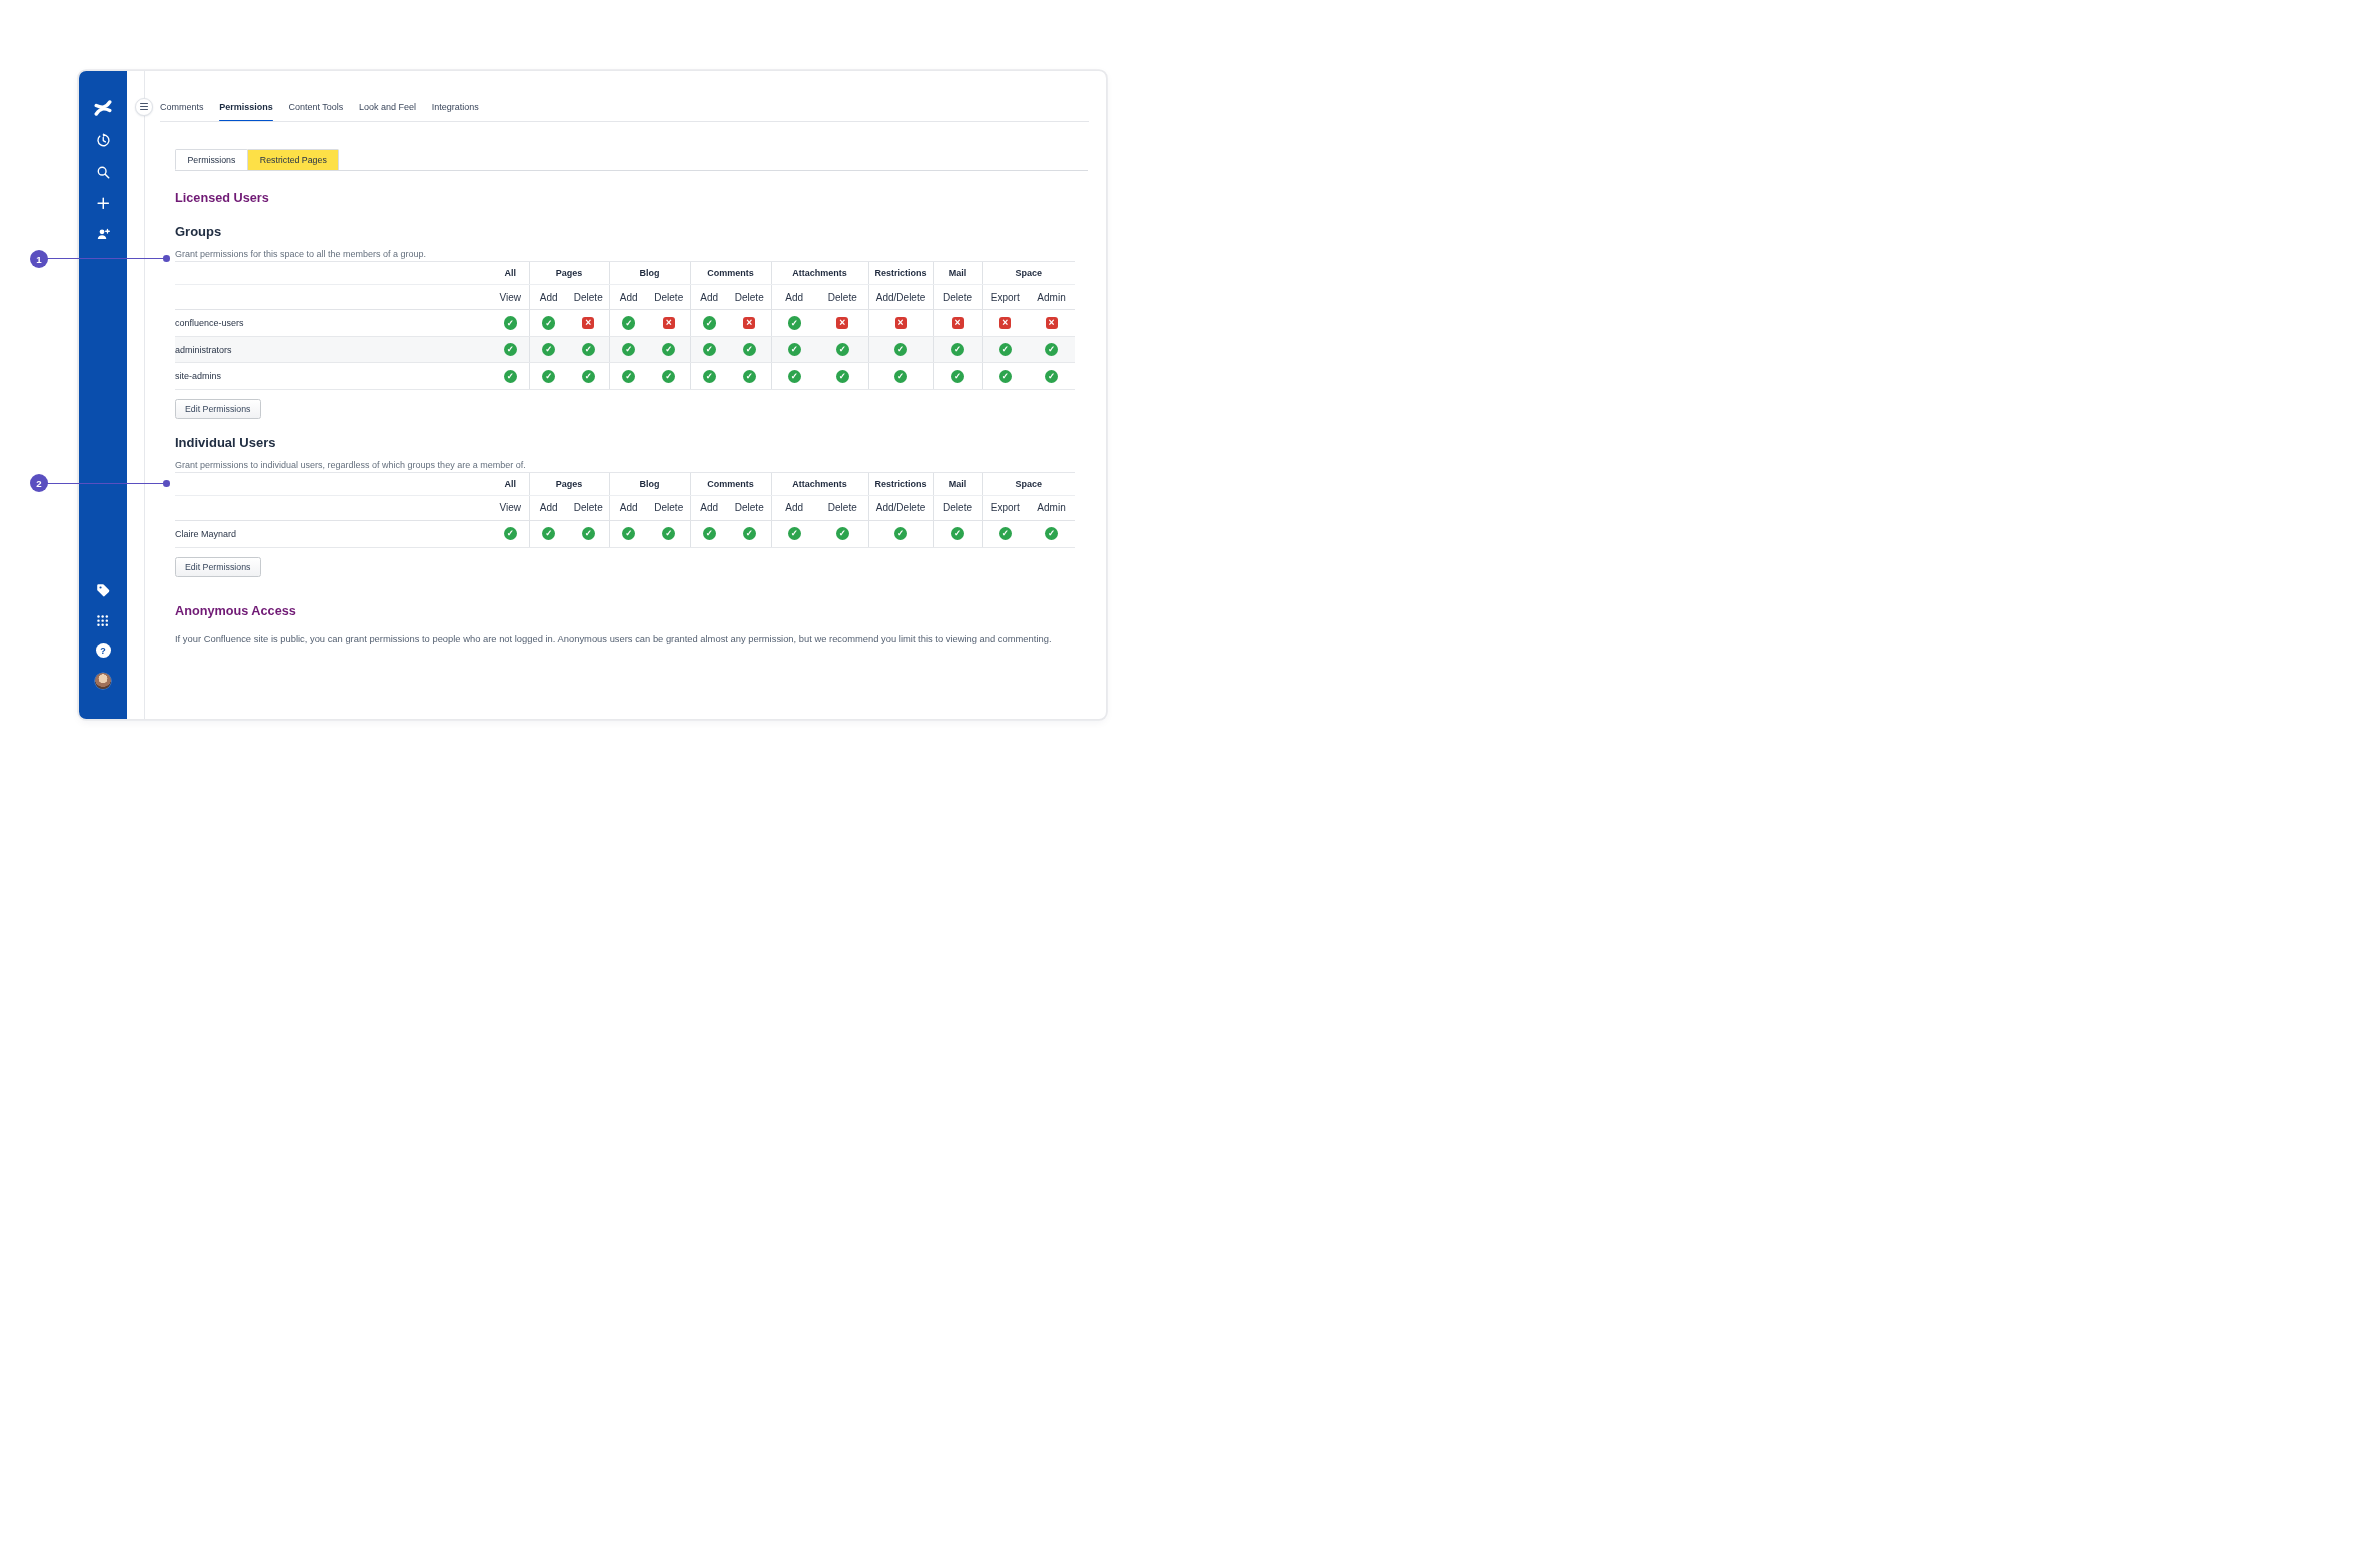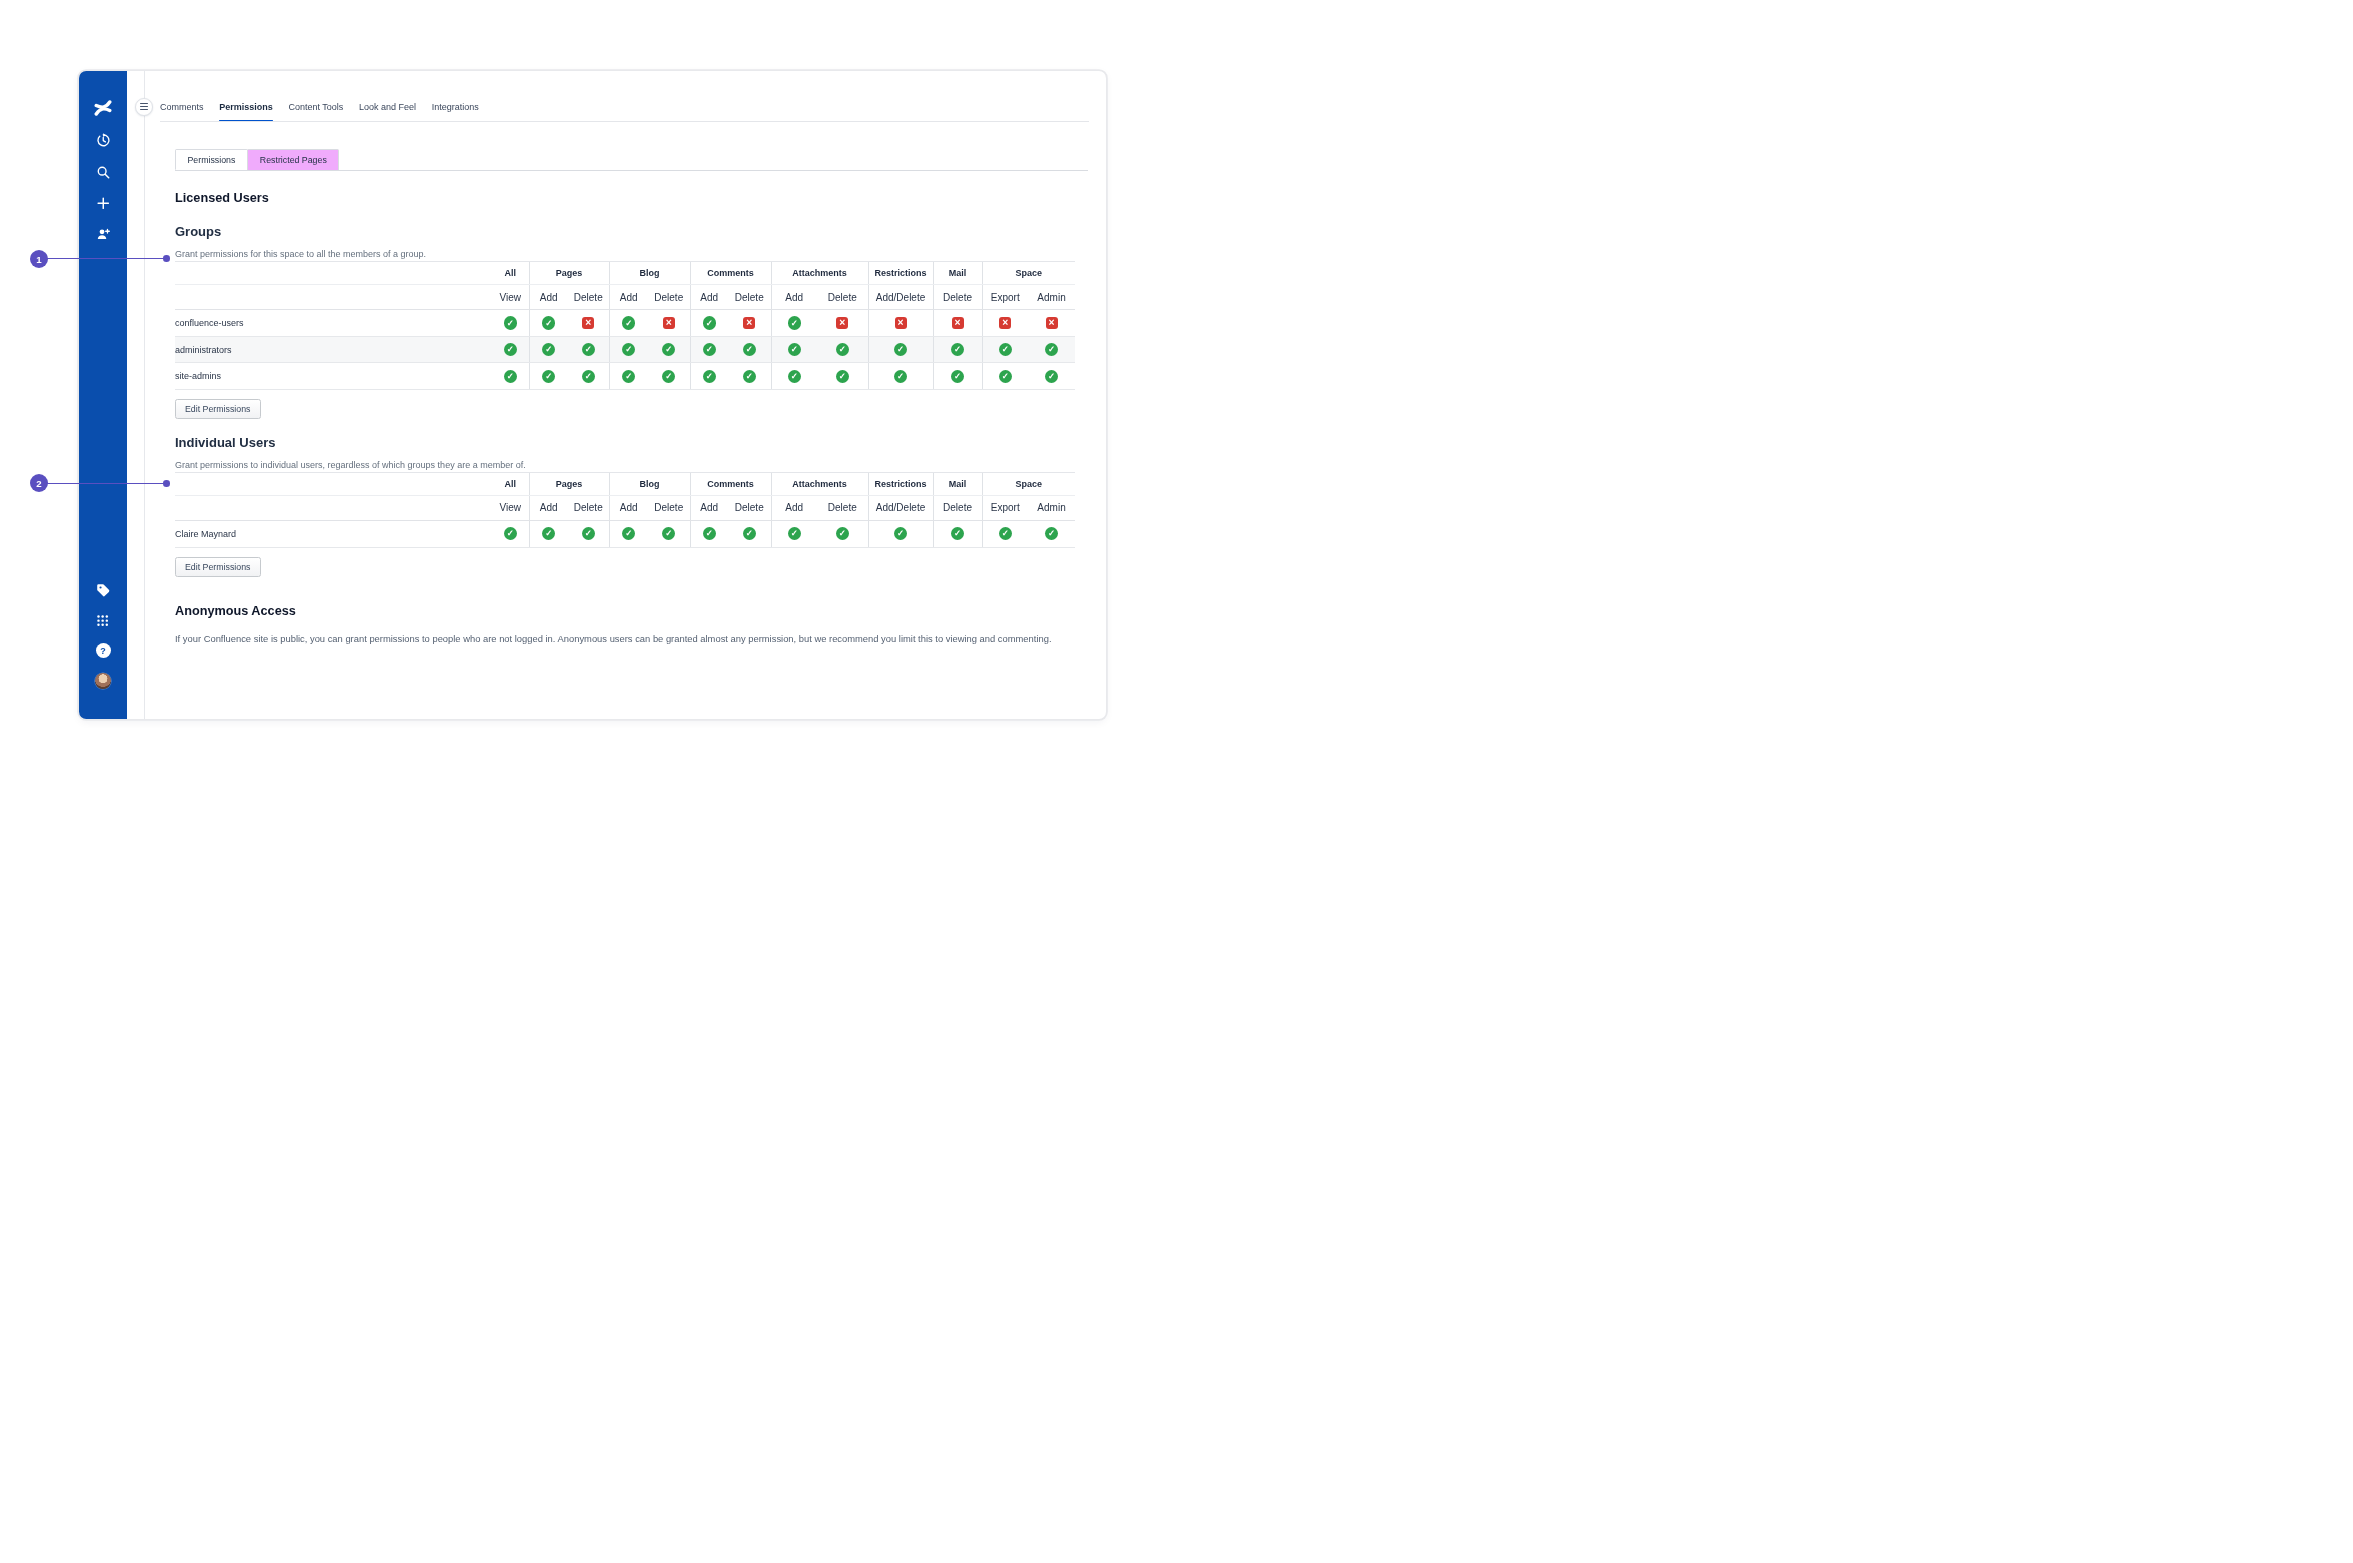--- a/index.html
+++ b/index.html
@@ -111,7 +111,7 @@
     cursor:pointer; position:relative;
   }
   .subtab.active { background:#ffffff; margin-bottom:-0.6px; border-bottom:0.6px solid #ffffff; }
-  .subtab.inactive { background:#f0abfc; margin-left:-0.6px; }
+  .subtab.inactive { background:#fde047; margin-left:-0.6px; }
 
   h2.section-h {
     font-size:12.7px; line-height:15.7px; font-weight:600;

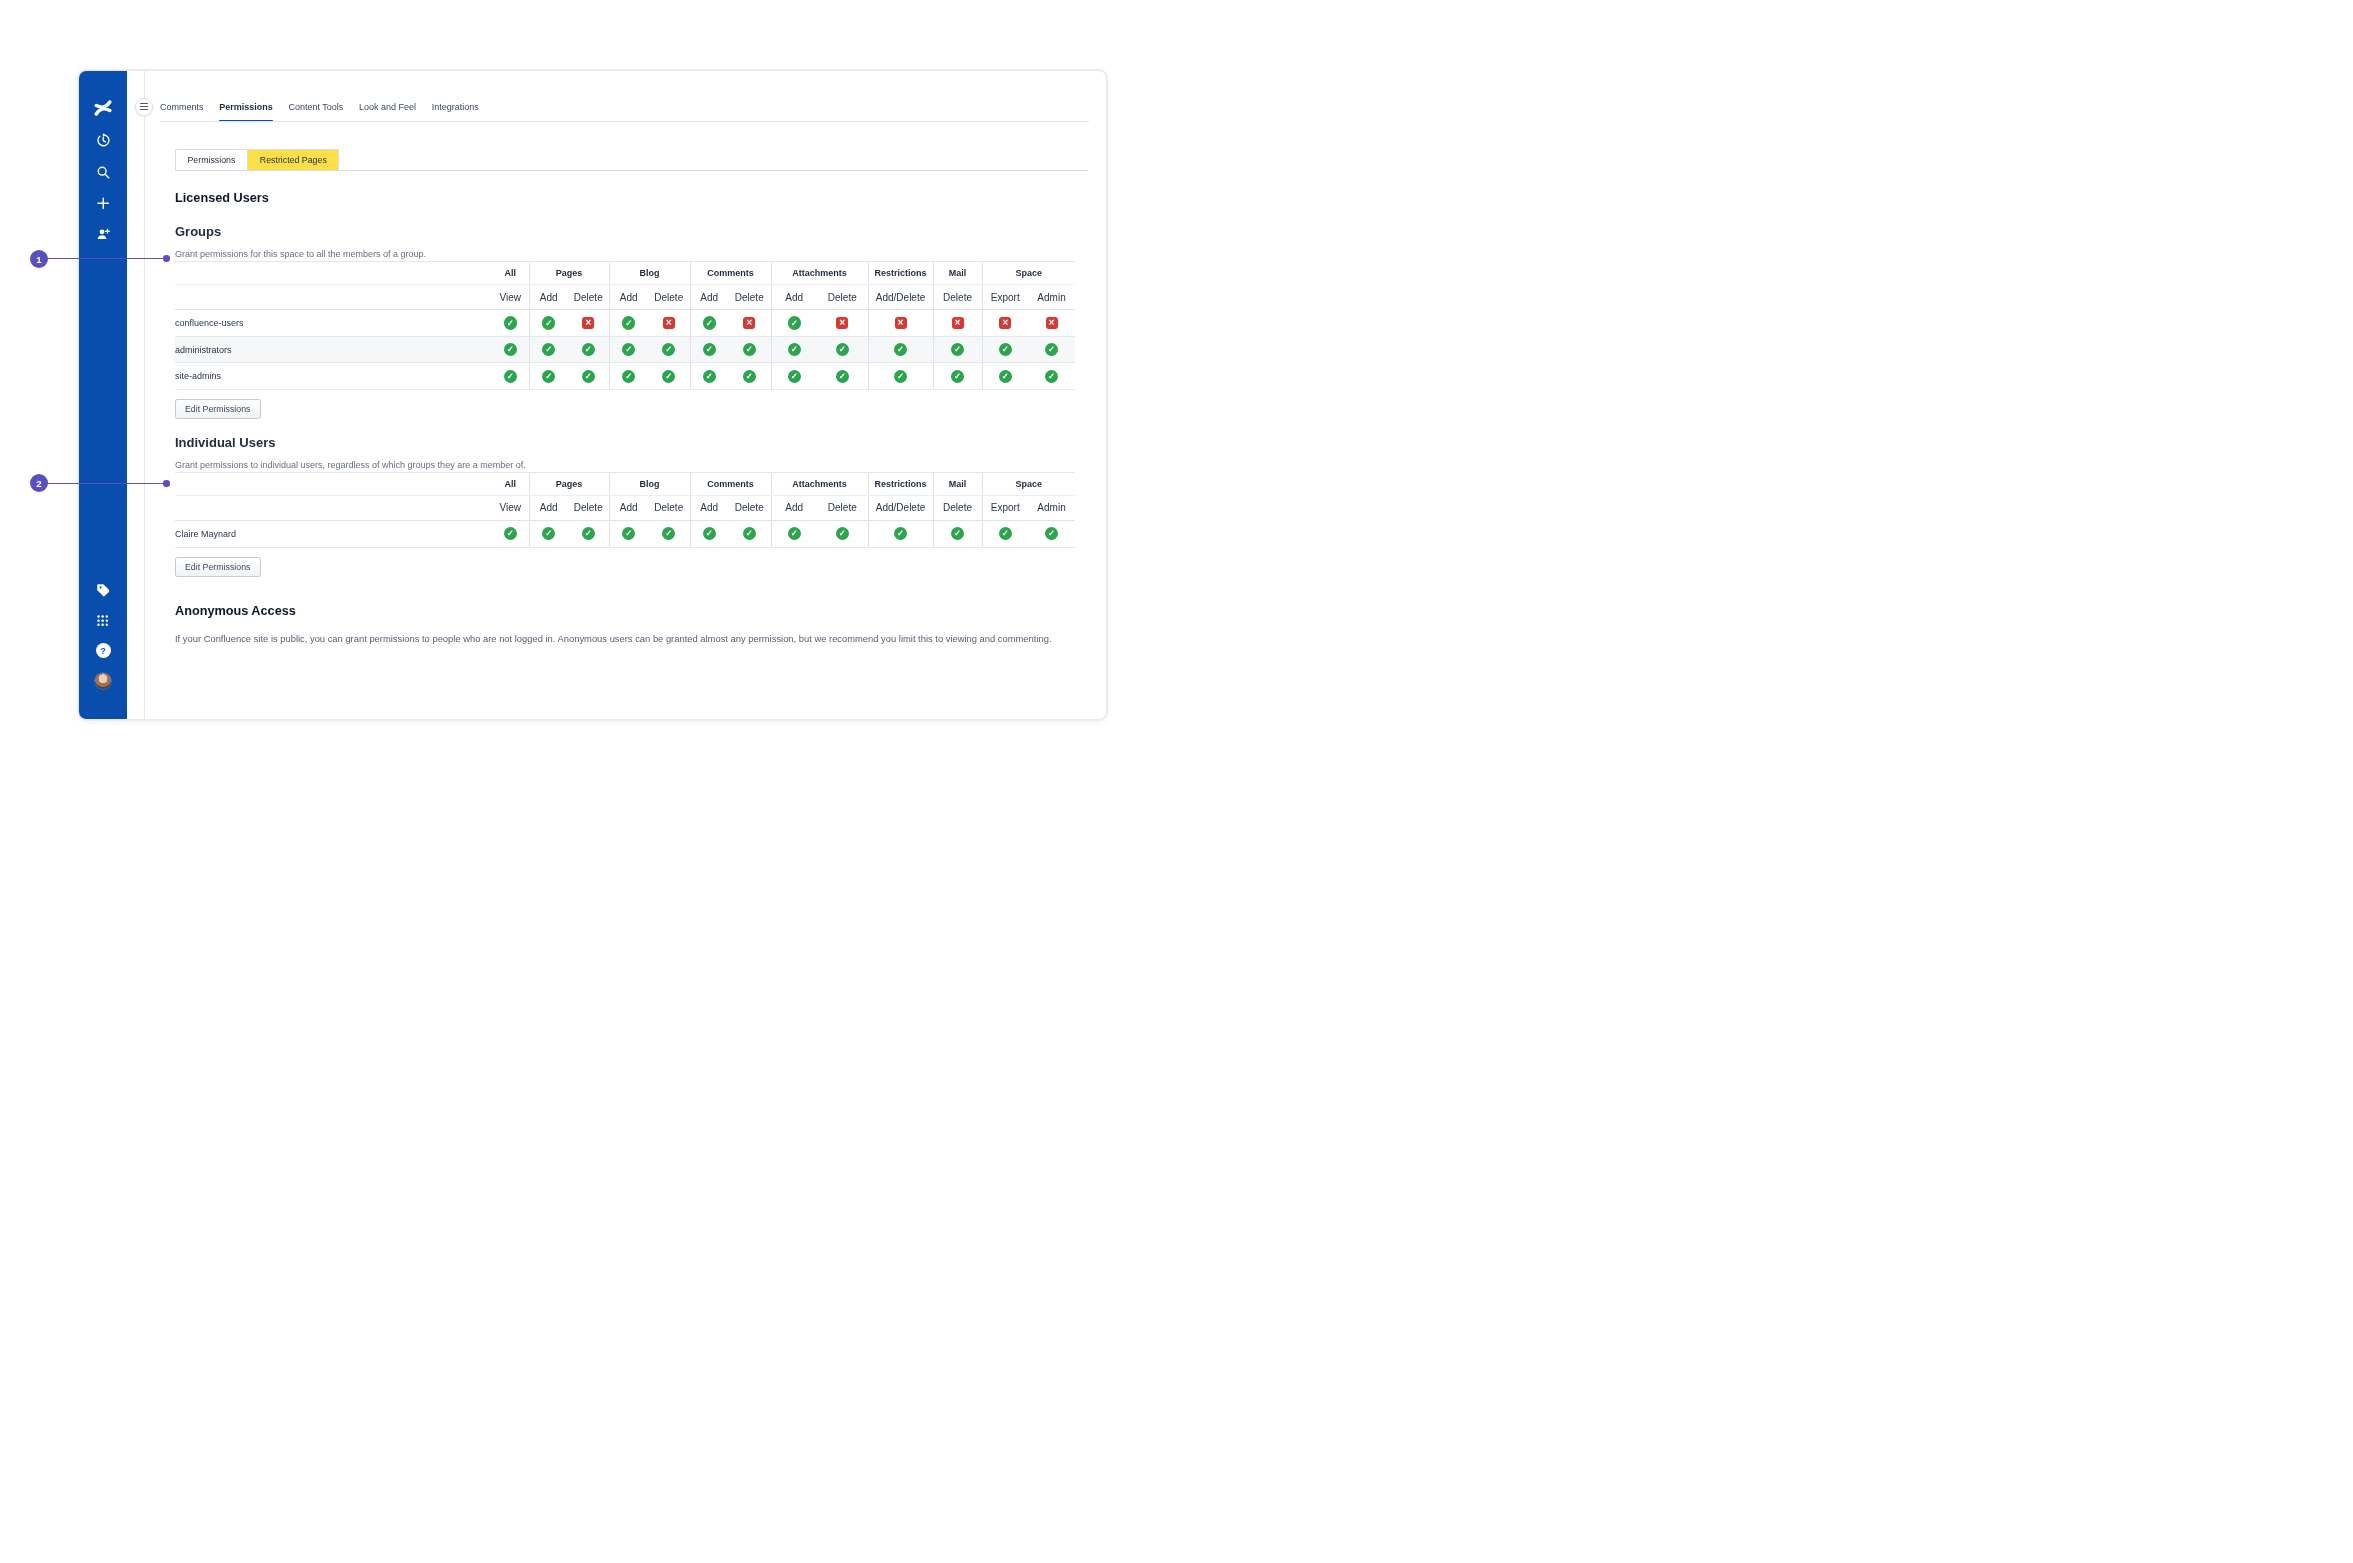--- a/index.html
+++ b/index.html
@@ -115,7 +115,7 @@
 
   h2.section-h {
     font-size:12.7px; line-height:15.7px; font-weight:600;
-    color:#0f172a; margin-top:20.5px;
+    color:#701a75; margin-top:20.5px;
   }
   h3.block-h {
     font-size:13px; line-height:12px; font-weight:bold;

